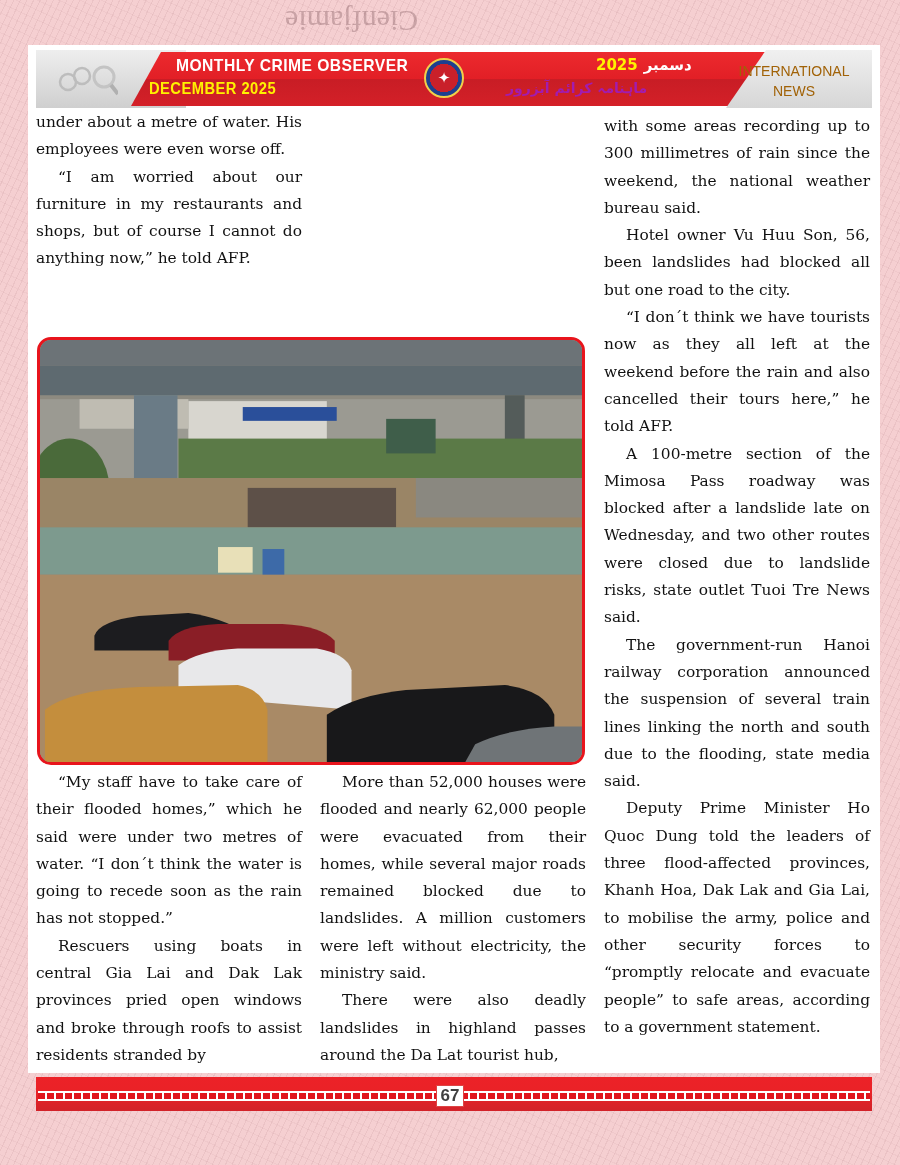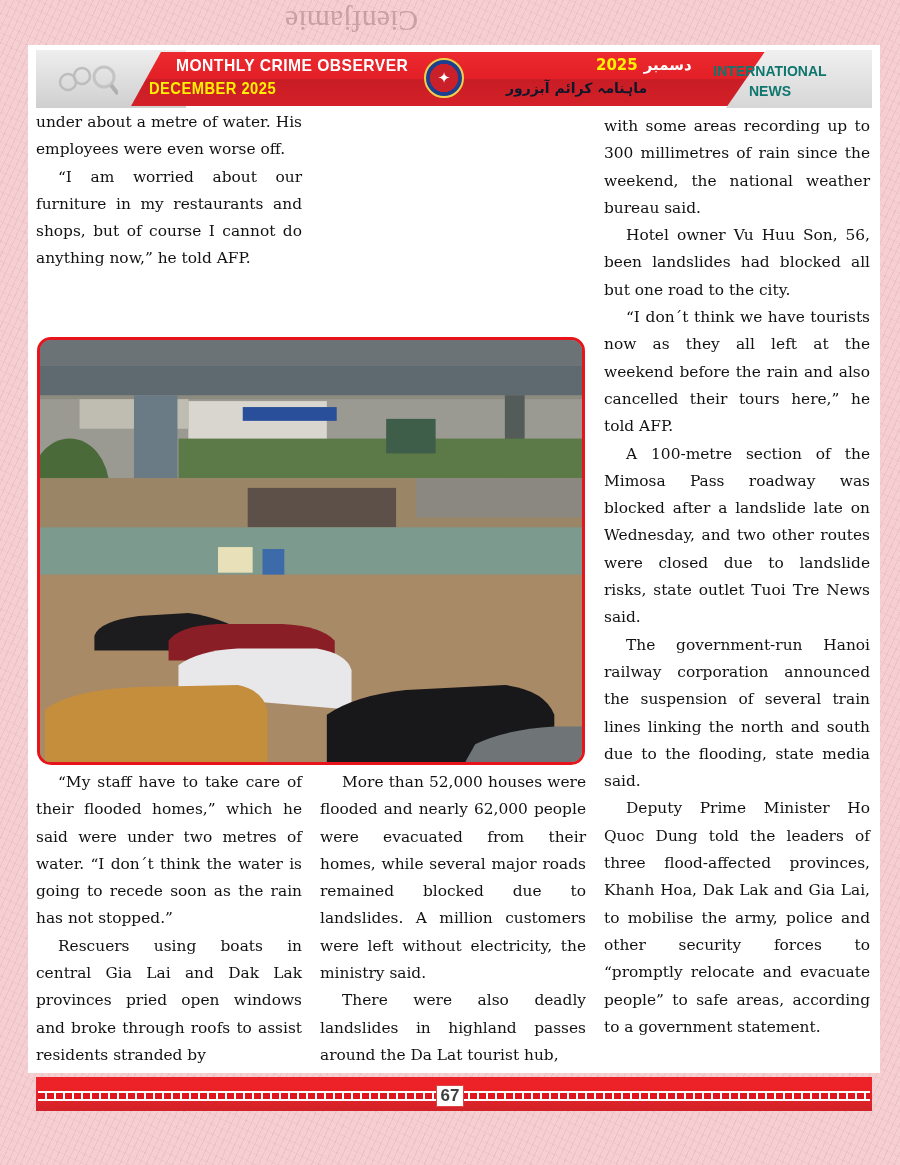--- a/index.html
+++ b/index.html
@@ -69,9 +69,9 @@
     color: #ffffff; font-size: 15px; line-height: 18px; text-align: center;
   }
   .section-label {
-    position: absolute; left: 676px; top: 11px; width: 116px; text-align: center;
-    font-family: "Liberation Sans", sans-serif; font-weight: bold; font-size: 14px; line-height: 20px;
-    color: #0f766e;
+    position: absolute; left: 700px; top: 11px; width: 116px; text-align: center;
+    font-family: "Liberation Sans", sans-serif; font-weight: normal; font-size: 14px; line-height: 20px;
+    color: #a16207;
   }
   
   .col {

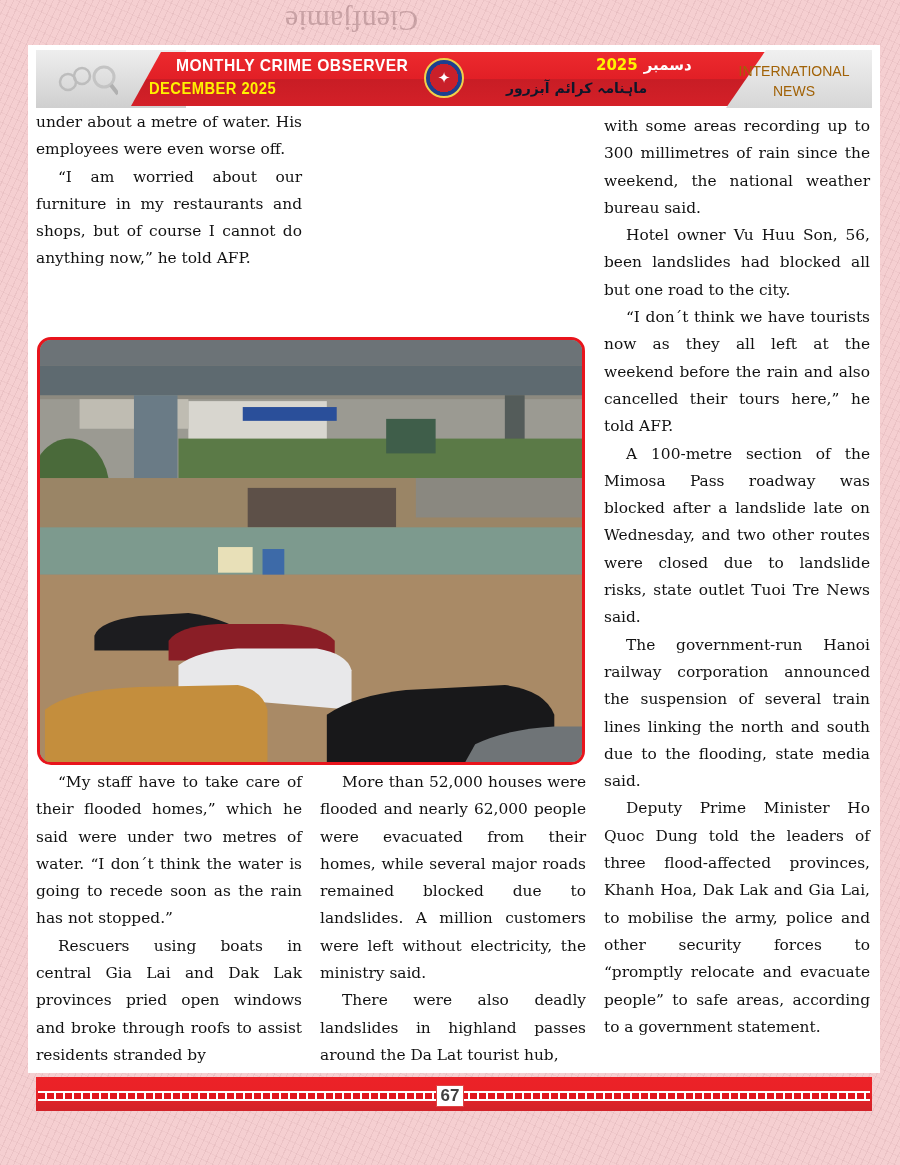--- a/index.html
+++ b/index.html
@@ -57,7 +57,7 @@
   .hdr-urdu-date .mon { color: #ffffff; }
   .hdr-urdu-title {
     position: absolute; left: 470px; top: 30px; direction: rtl;
-    font-family: "DejaVu Sans", sans-serif; font-weight: bold; font-size: 14px; color: #0f172a;
+    font-family: "DejaVu Sans", sans-serif; font-weight: bold; font-size: 14px; color: #a21caf;
   }
   .logo {
     position: absolute; left: 388px; top: 8px; width: 40px; height: 40px; border-radius: 50%;

